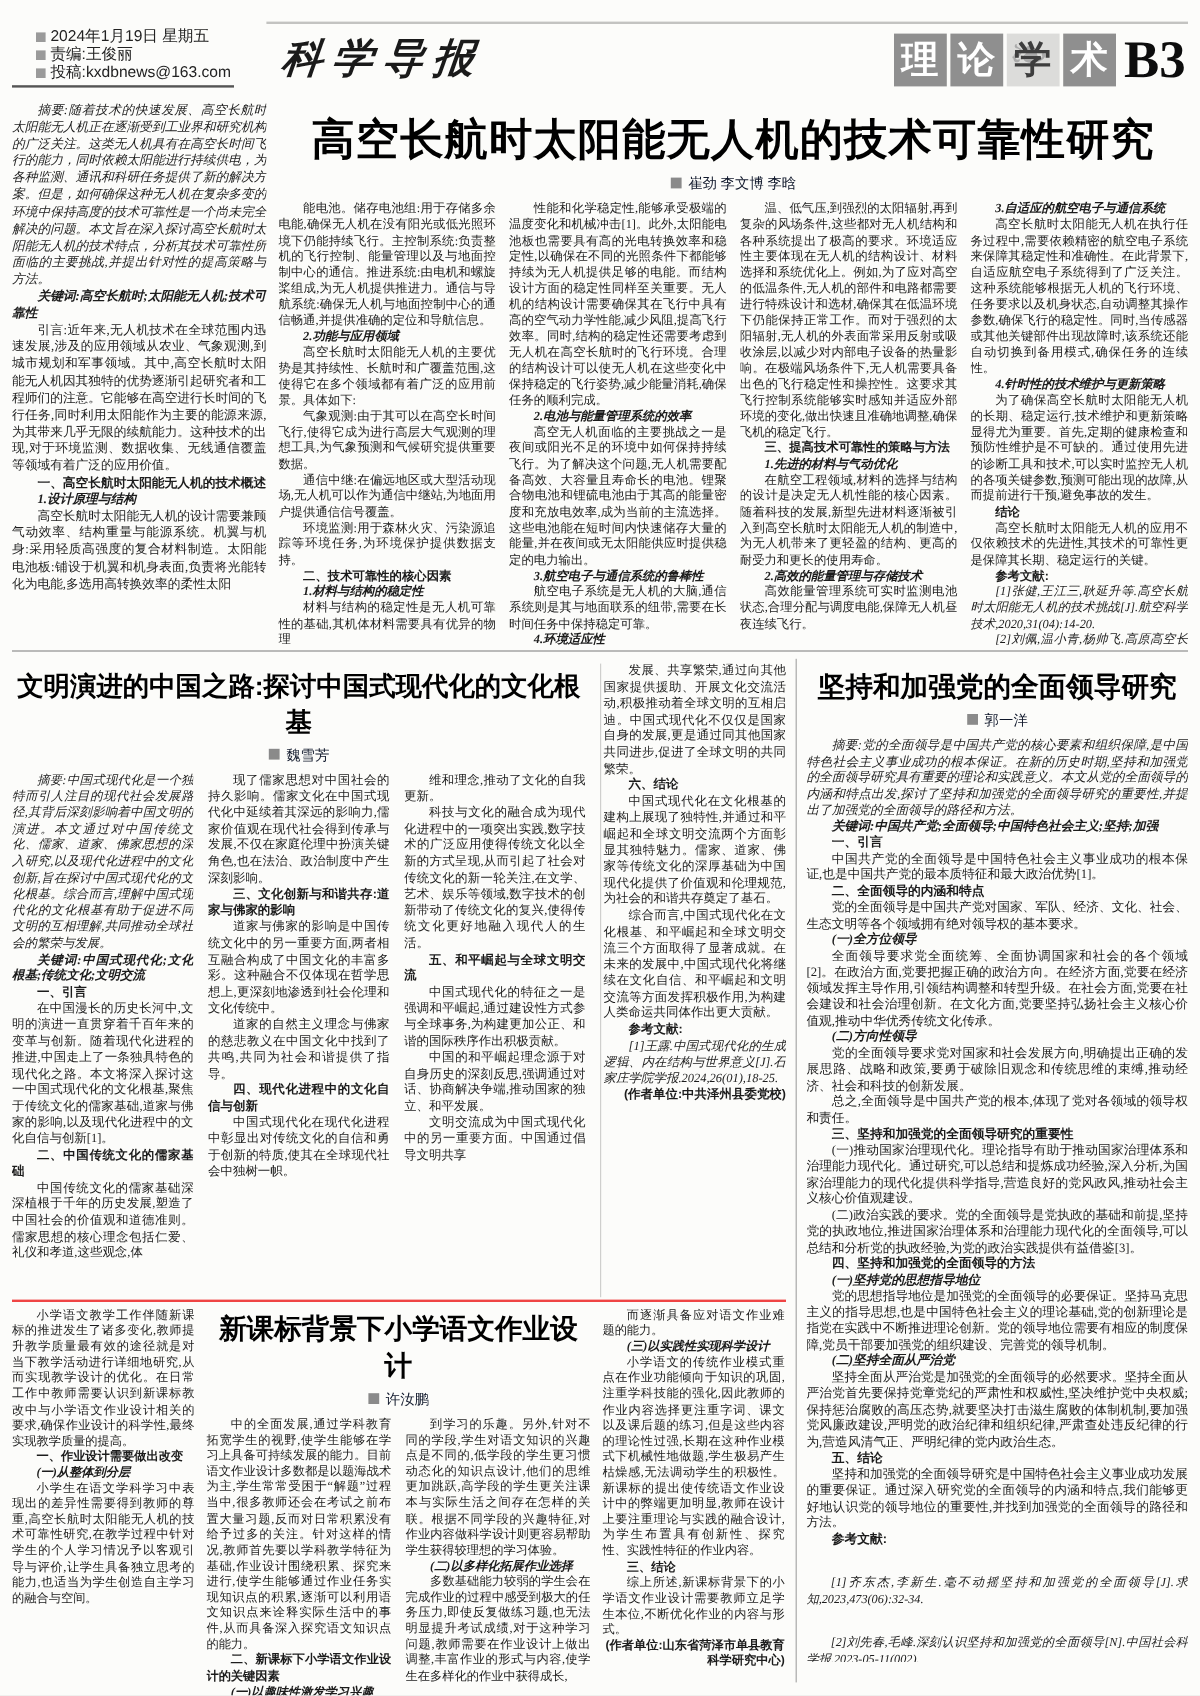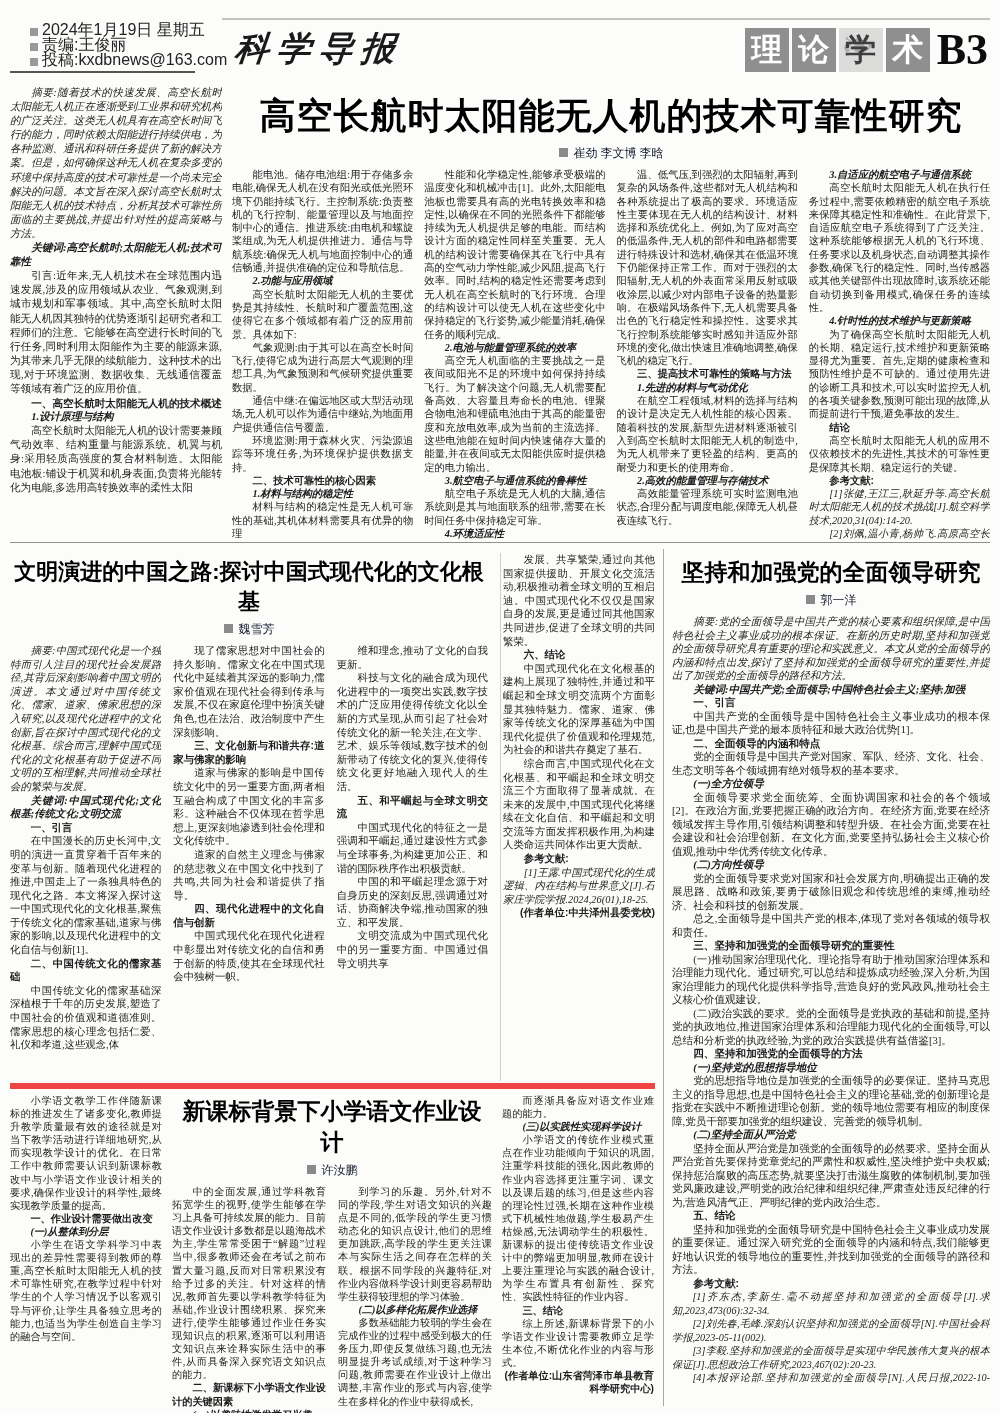--- a/index.html
+++ b/index.html
@@ -9,7 +9,7 @@
   .masthead{position:relative;height:80px;}
   .mast-rule{position:absolute;top:12px;left:212px;right:0;height:2px;background:#c3c3c1;}
   .mast-left{position:absolute;top:16px;left:0;width:185px;border-bottom:2px solid #555;padding-bottom:4px;}
-  .mast-left .ml{font-family:"Liberation Sans",sans-serif;font-size:16px;line-height:15px;color:#222;white-space:nowrap;padding-left:20px;}
+  .mast-left .ml{font-family:"Liberation Sans",sans-serif;font-size:13px;line-height:15px;color:#222;white-space:nowrap;padding-left:20px;}
   .sq{display:inline-block;width:8px;height:8px;background:#9a9a9a;margin-right:4px;vertical-align:-1px;}
   .logo{position:absolute;top:20px;left:225px;font-size:34px;font-weight:bold;font-style:italic;
         letter-spacing:8px;color:#1a1a1a;transform:skewX(-6deg);}

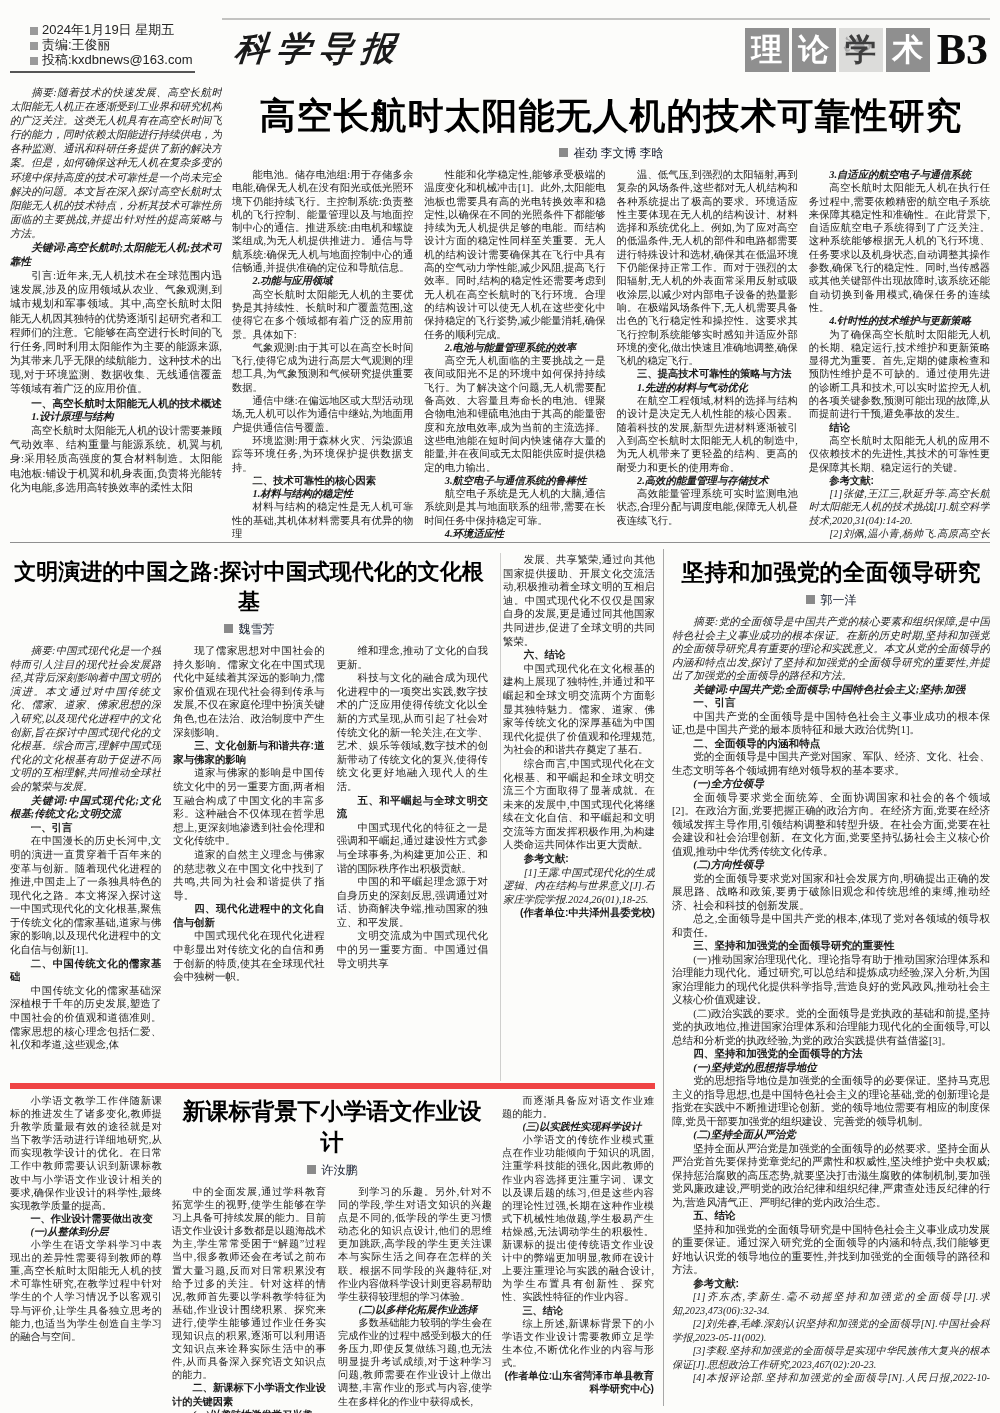--- a/index.html
+++ b/index.html
@@ -46,7 +46,7 @@
   .lower-left{width:645px;flex:none;}
   .vdiv{width:1px;background:#a8a8a8;margin:0 8px;flex:none;}
   
-  .a2{height:534px;border-bottom:6px solid #ef4444;display:flex;}
+  .a2{height:534px;border-bottom:2px solid #ef4444;display:flex;}
   .a2-main{width:478px;flex:none;}
   .a2 .art-title{font-size:22px;margin-top:8px;}
   .a2-cols{gap:12px;height:462px;}

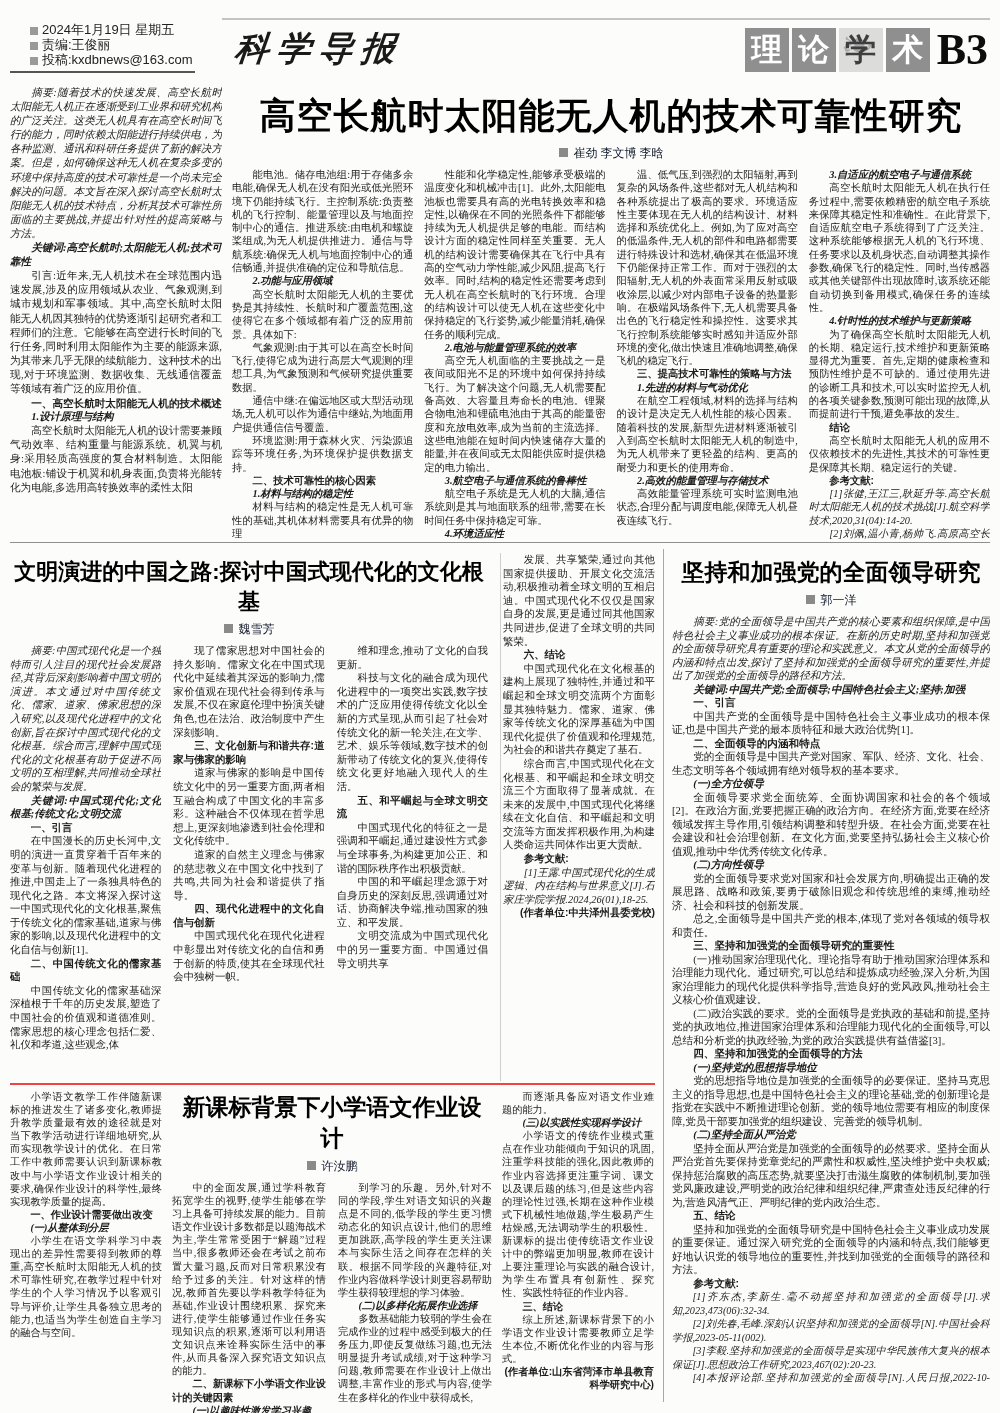--- a/index.html
+++ b/index.html
@@ -64,7 +64,7 @@
   .a3{flex:1;min-width:0;overflow:hidden;height:852px;}
   .a3 .art-title{font-size:23px;margin-top:8px;}
   .a3-body{font-size:10.6px;line-height:13.5px;overflow:hidden;height:770px;text-align:justify;}
-  .a3-body .blk.ref{font-size:10.2px;}
+  .a3-body .blk.ref{font-size:10.2px;margin-top:23px;}
 </style>
 </head>
 <body>

